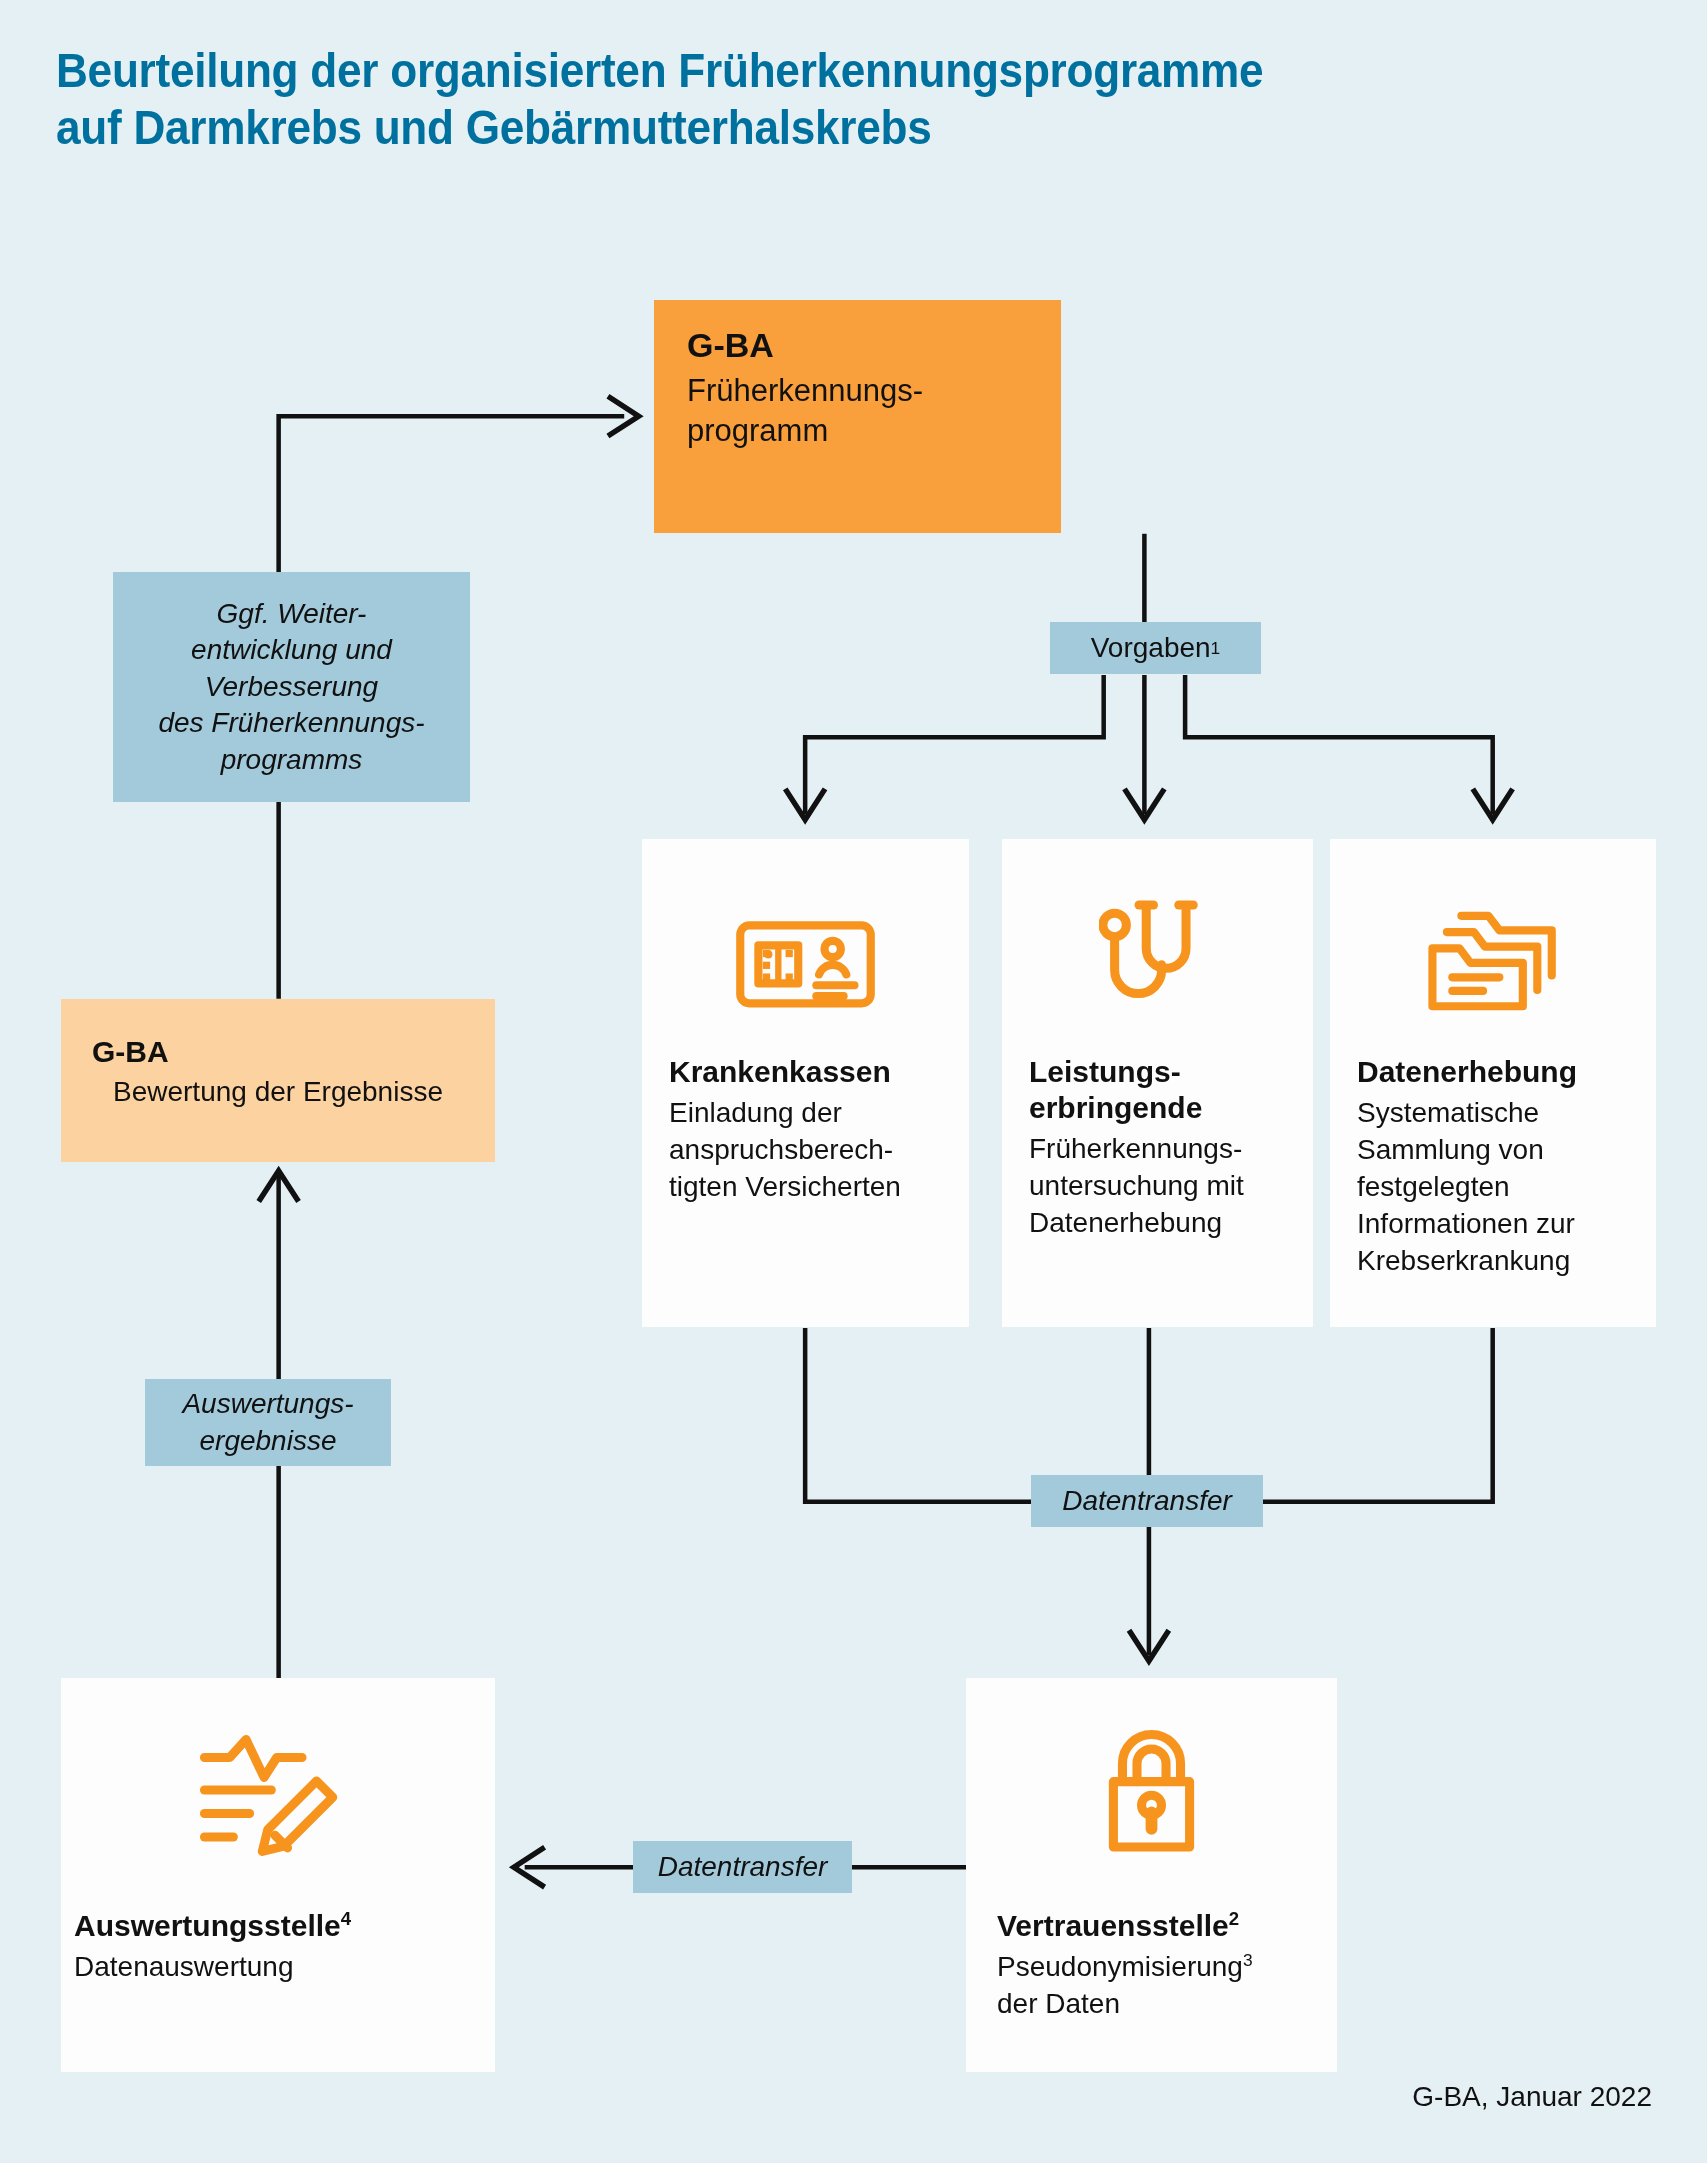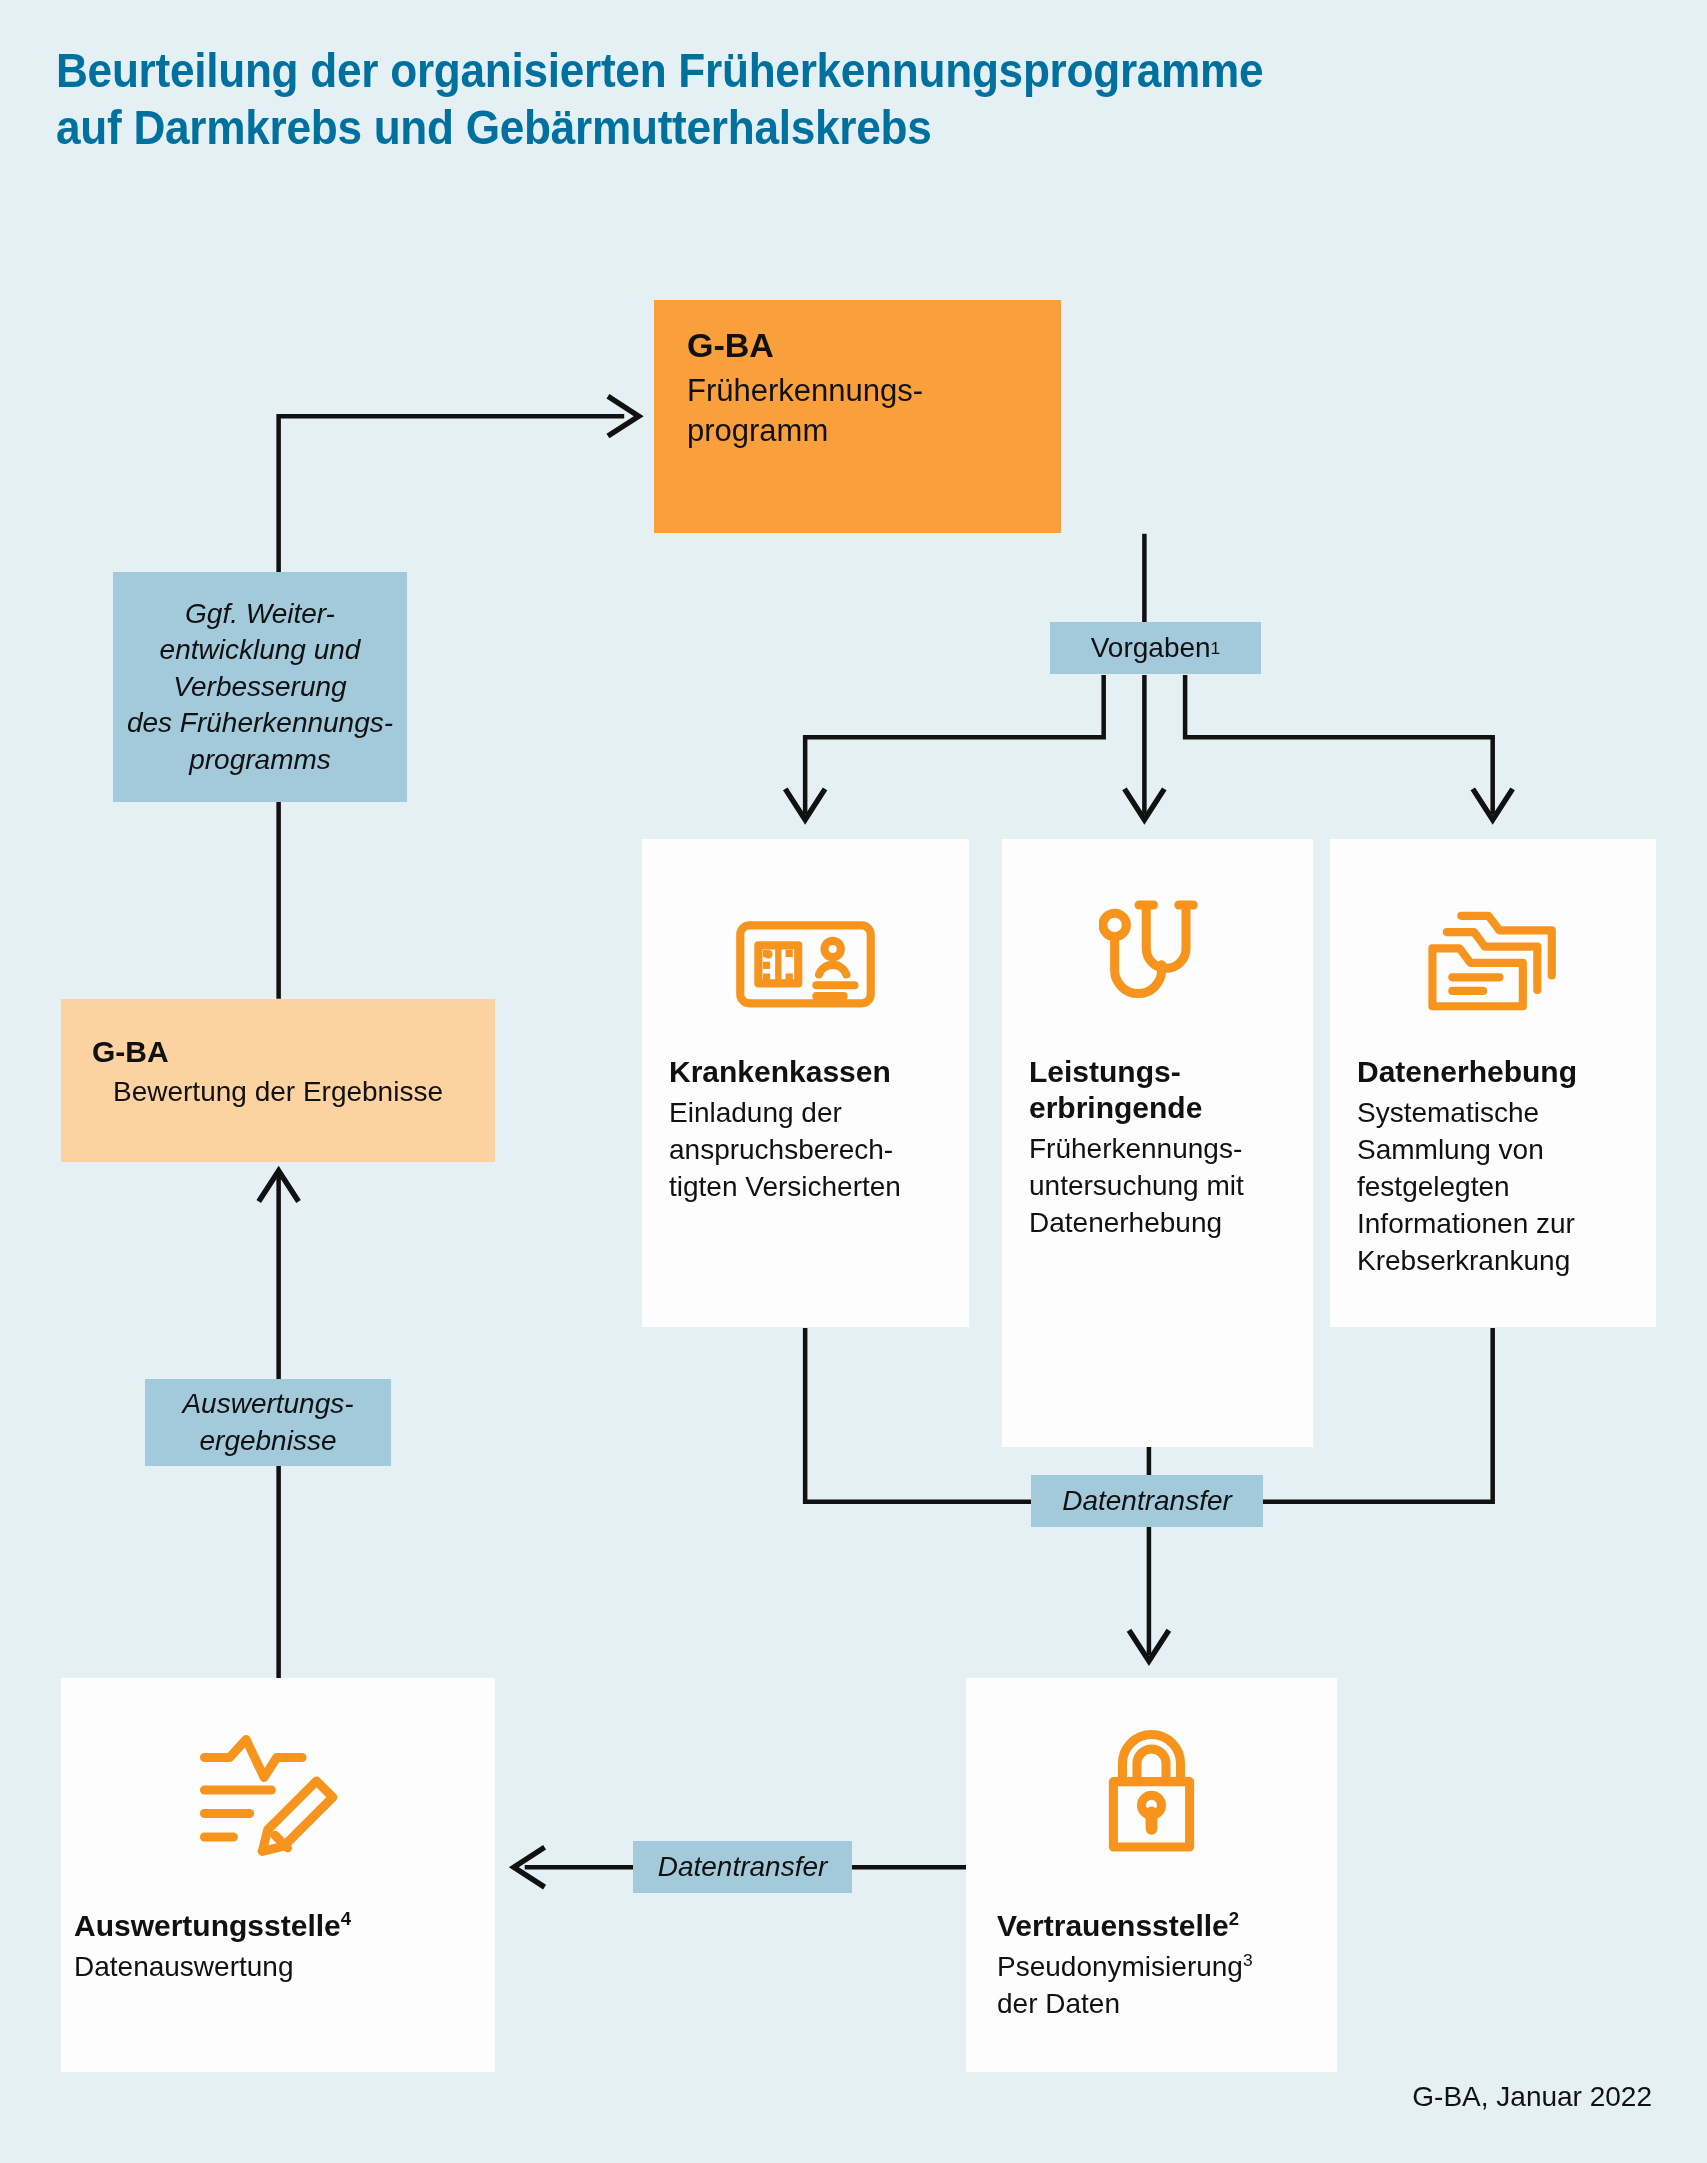--- a/index.html
+++ b/index.html
@@ -61,7 +61,7 @@
   .bluelabel.ital{font-style:italic;}
 
   .lbl-vorgaben{left:1050px;top:622px;width:211px;height:52px;}
-  .lbl-weiter{left:113px;top:572px;width:294px;height:230px;padding:0 7.2px;font-style:italic;}
+  .lbl-weiter{left:113px;top:572px;width:357px;height:230px;padding:0 7.2px;font-style:italic;}
   .lbl-auswerterg{left:145px;top:1379px;width:246px;height:87px;font-style:italic;}
   .lbl-dt1{left:1031px;top:1475px;width:232px;height:52px;}
   .lbl-dt2{left:633px;top:1841px;width:219px;height:52px;}

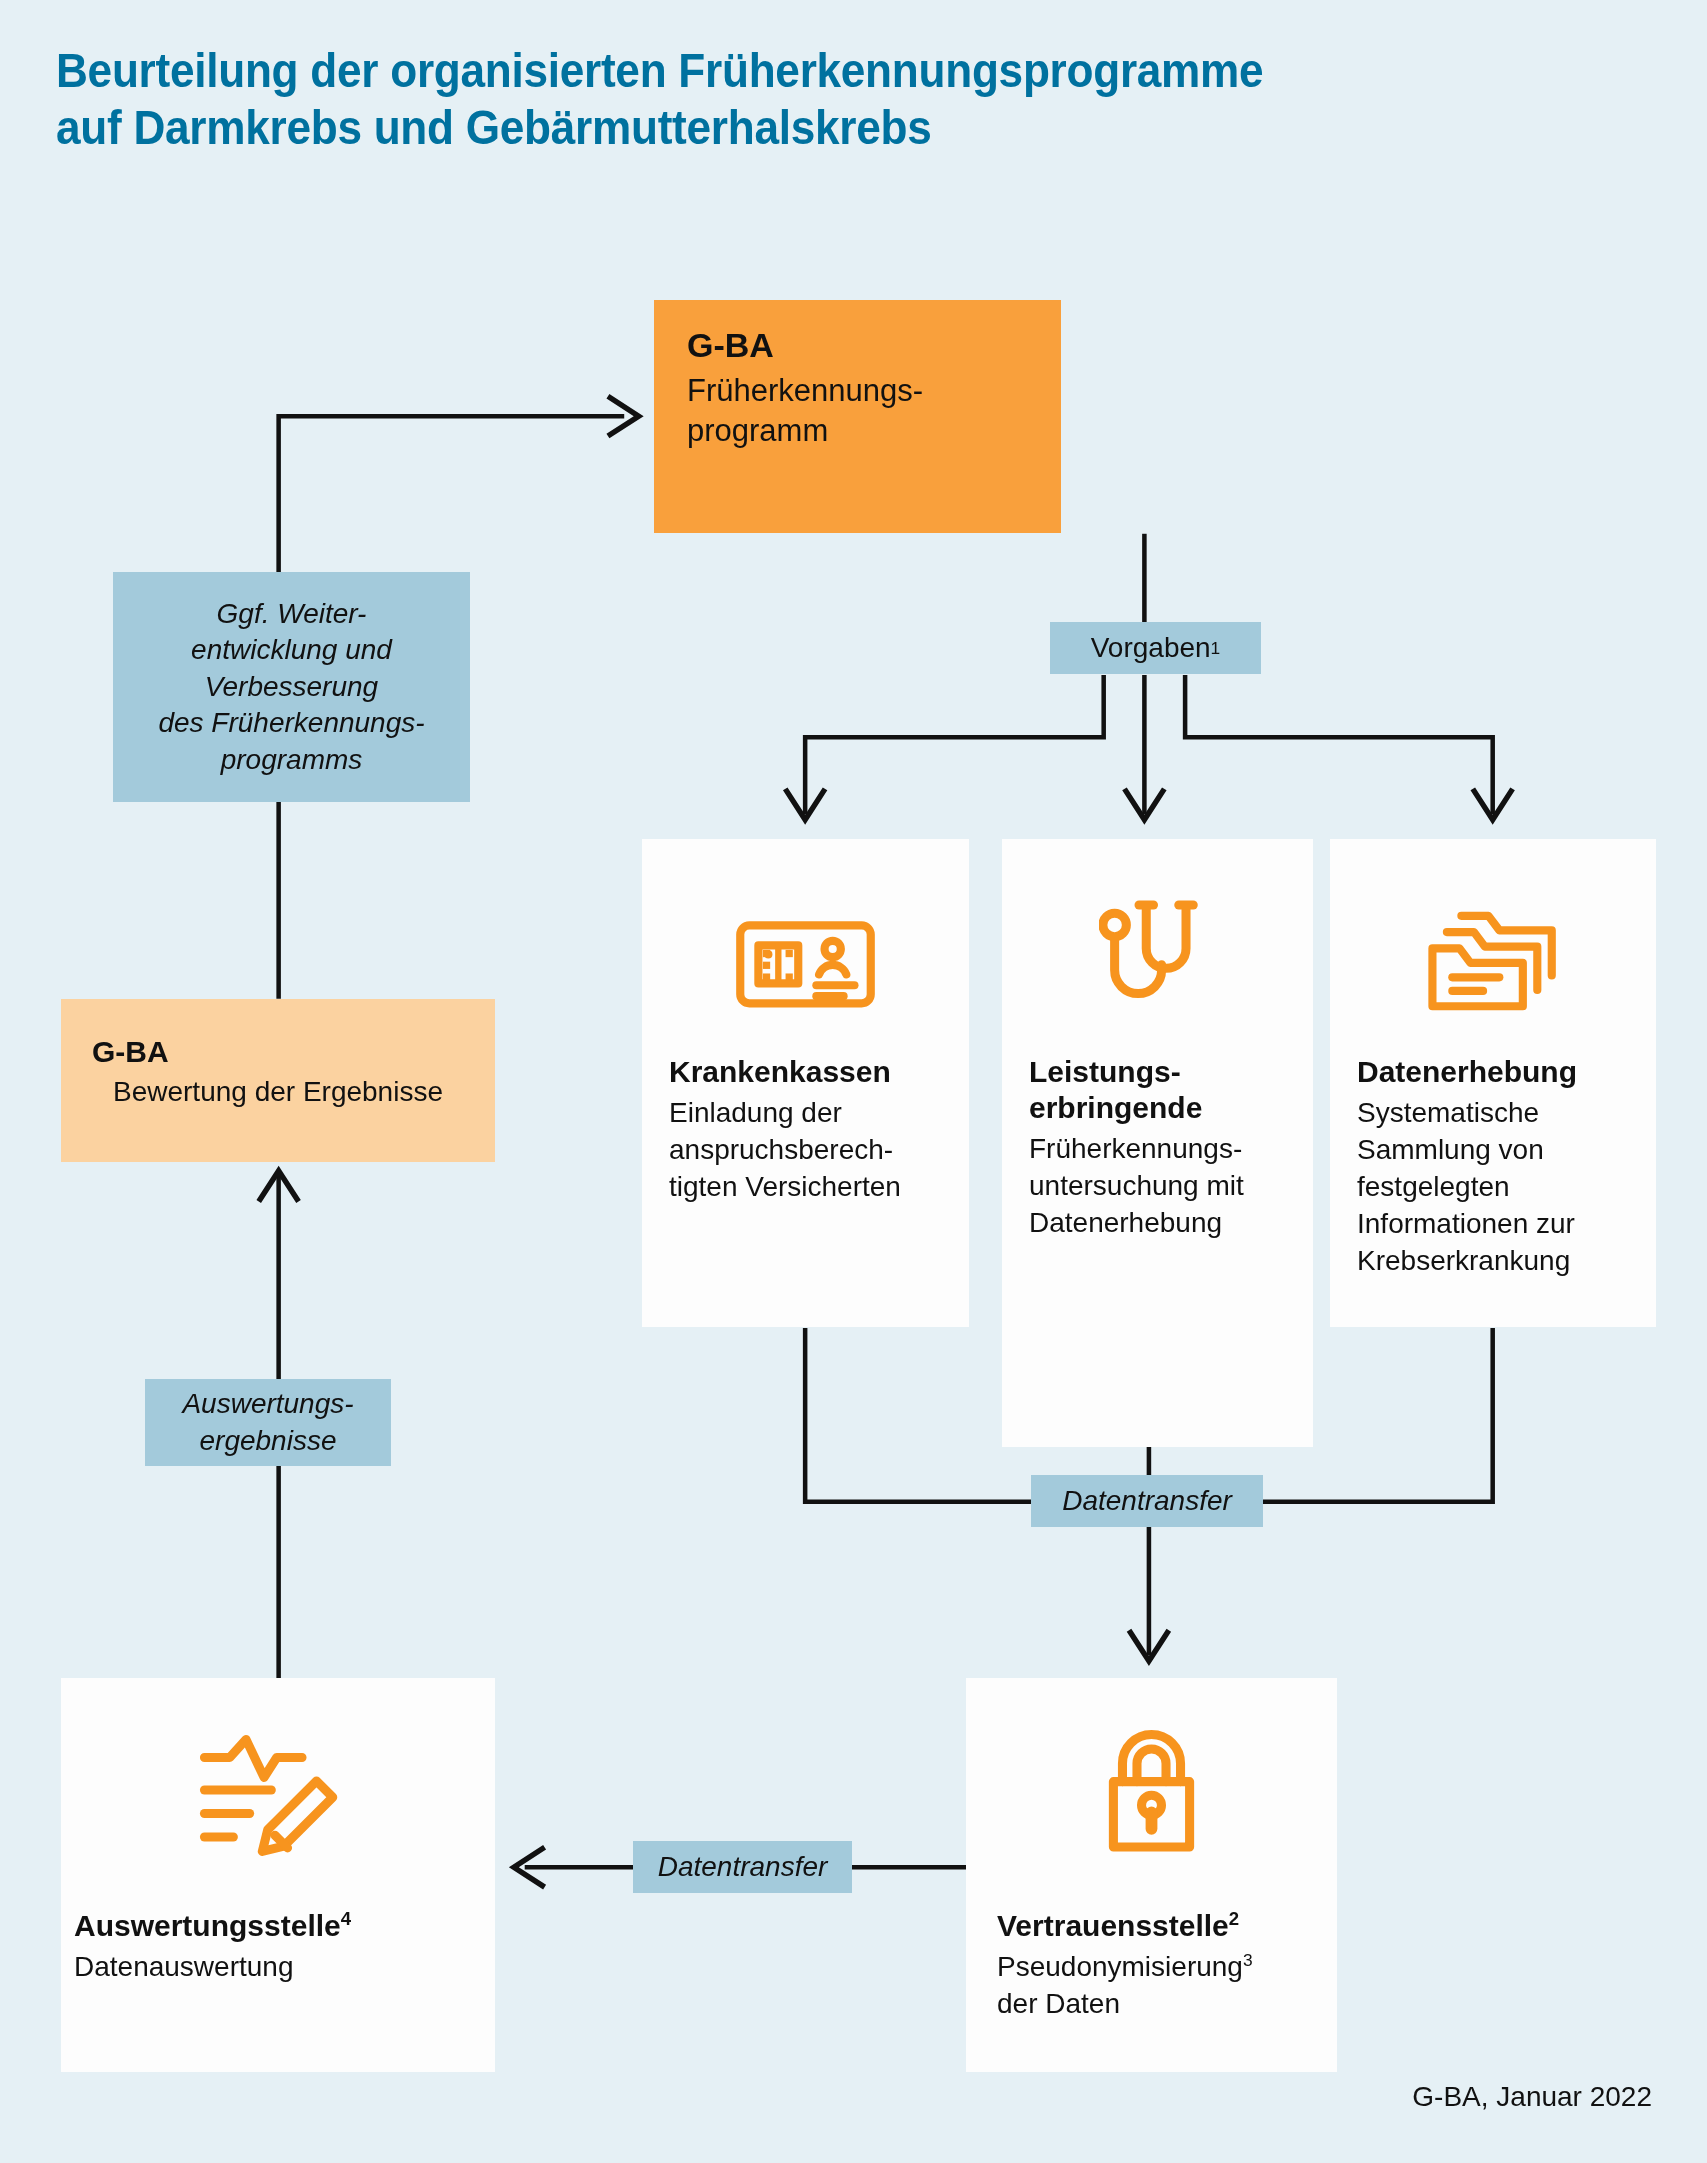--- a/index.html
+++ b/index.html
@@ -76,7 +76,7 @@
   .card .bd{font-size:28px;line-height:1.32;}
 
   .card-kk{left:642px;top:839px;width:327px;height:488px;padding:43px 27px 4px 27px;}
-  .card-le{left:1002px;top:839px;width:311px;height:608px;padding:43px 27px 0 27px;}
+  .card-le{left:1002px;top:839px;width:311px;height:488px;padding:43px 27px 0 27px;}
   .card-kr{left:1330px;top:839px;width:326px;height:488px;padding:43px 27px 0 27px;}
 
   .card-kk .hd,.card-le .hd,.card-kr .hd{margin-top:36px;margin-bottom:5.4px;}

